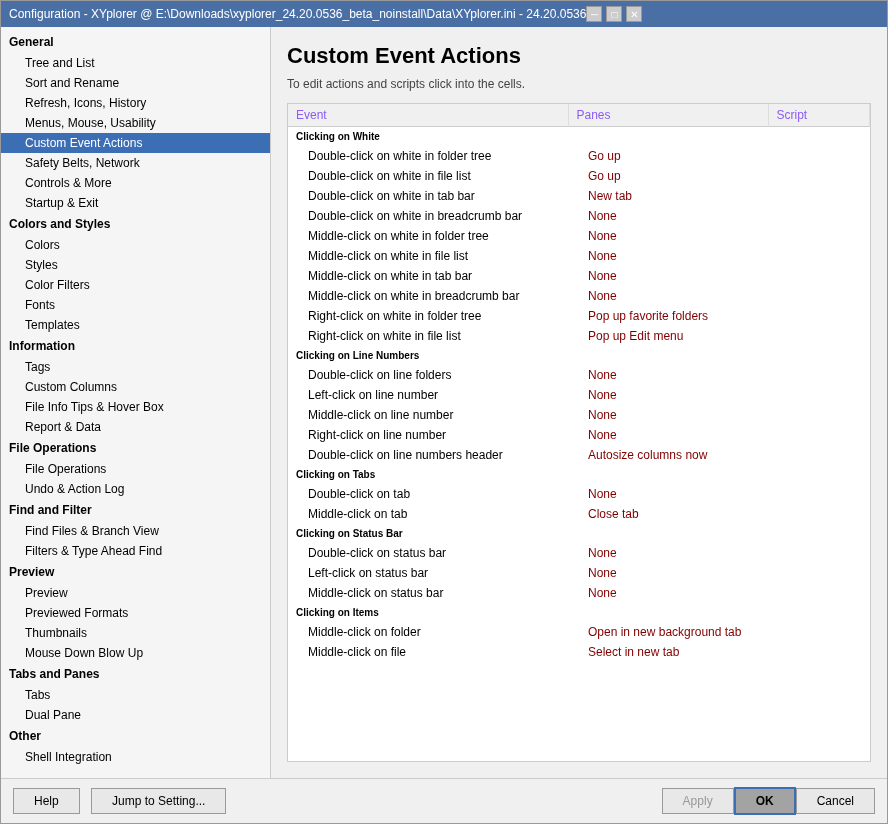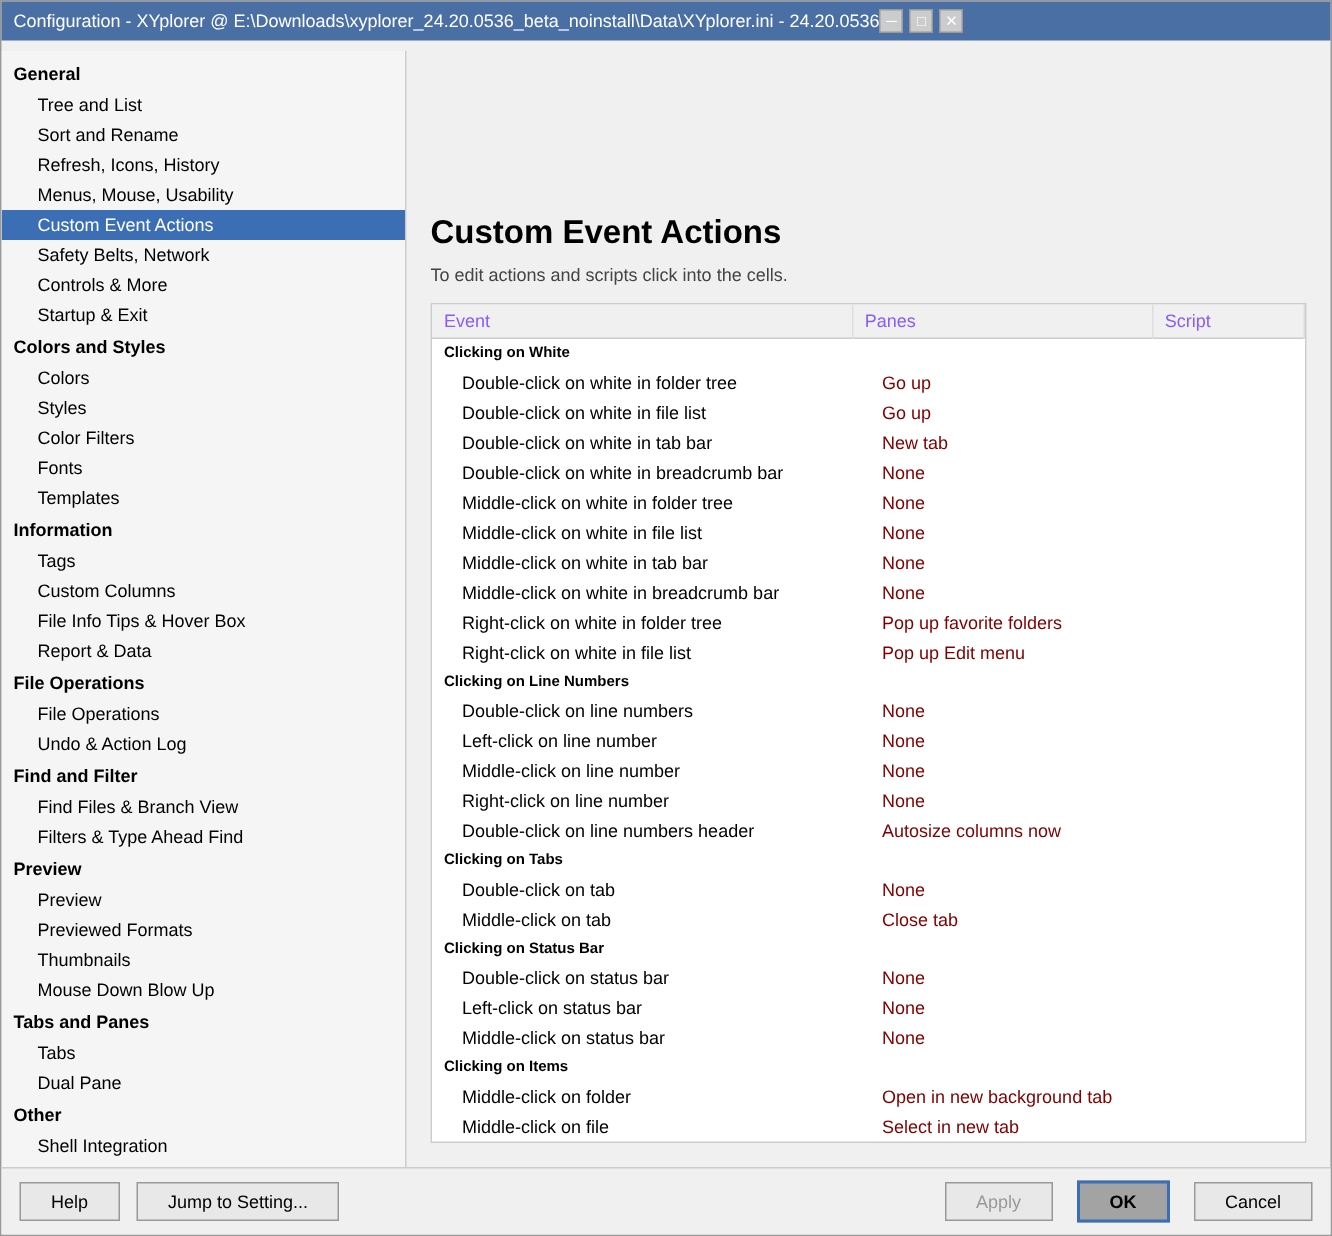--- a/index.html
+++ b/index.html
@@ -46,7 +46,6 @@
       display: flex;
       flex: 1;
       overflow: hidden;
-      align-items: flex-end;
     }
     .sidebar {
       width: 270px;

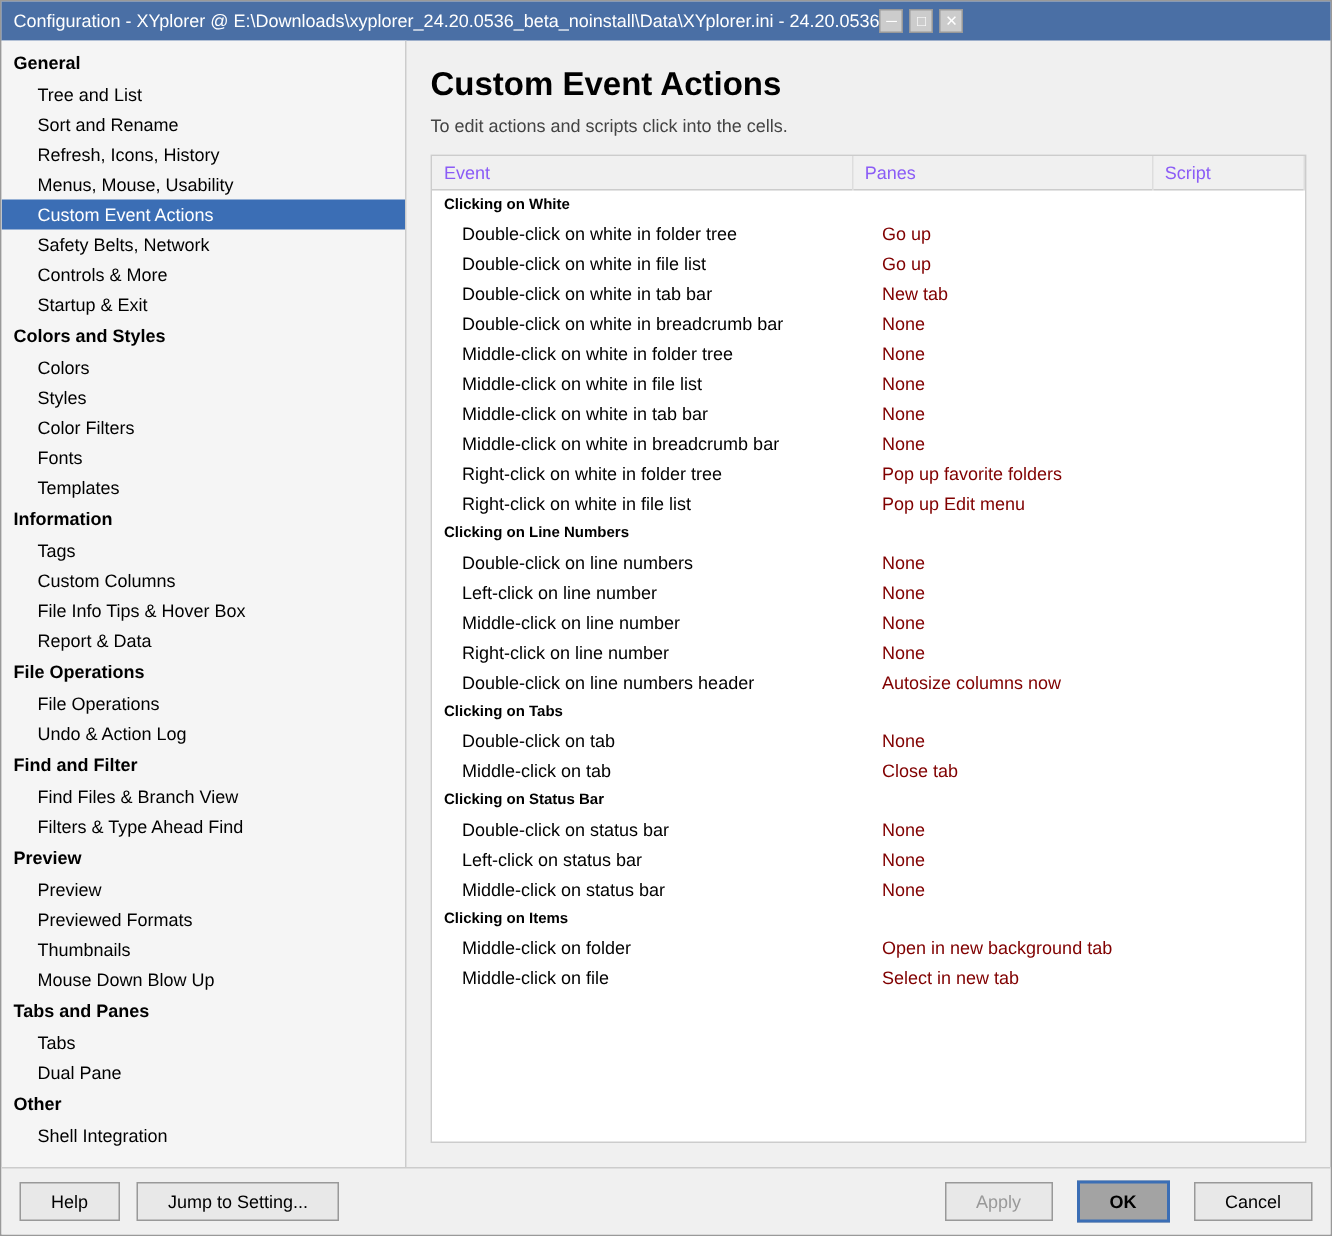--- a/index.html
+++ b/index.html
@@ -280,7 +280,7 @@
                 <td colspan="3">Clicking on Line Numbers</td>
               </tr>
               <tr class="data-row">
-                <td>Double-click on line numbers</td>
+                <td>Double-click on line folders</td>
                 <td class="action-col">None</td>
                 <td></td>
               </tr>

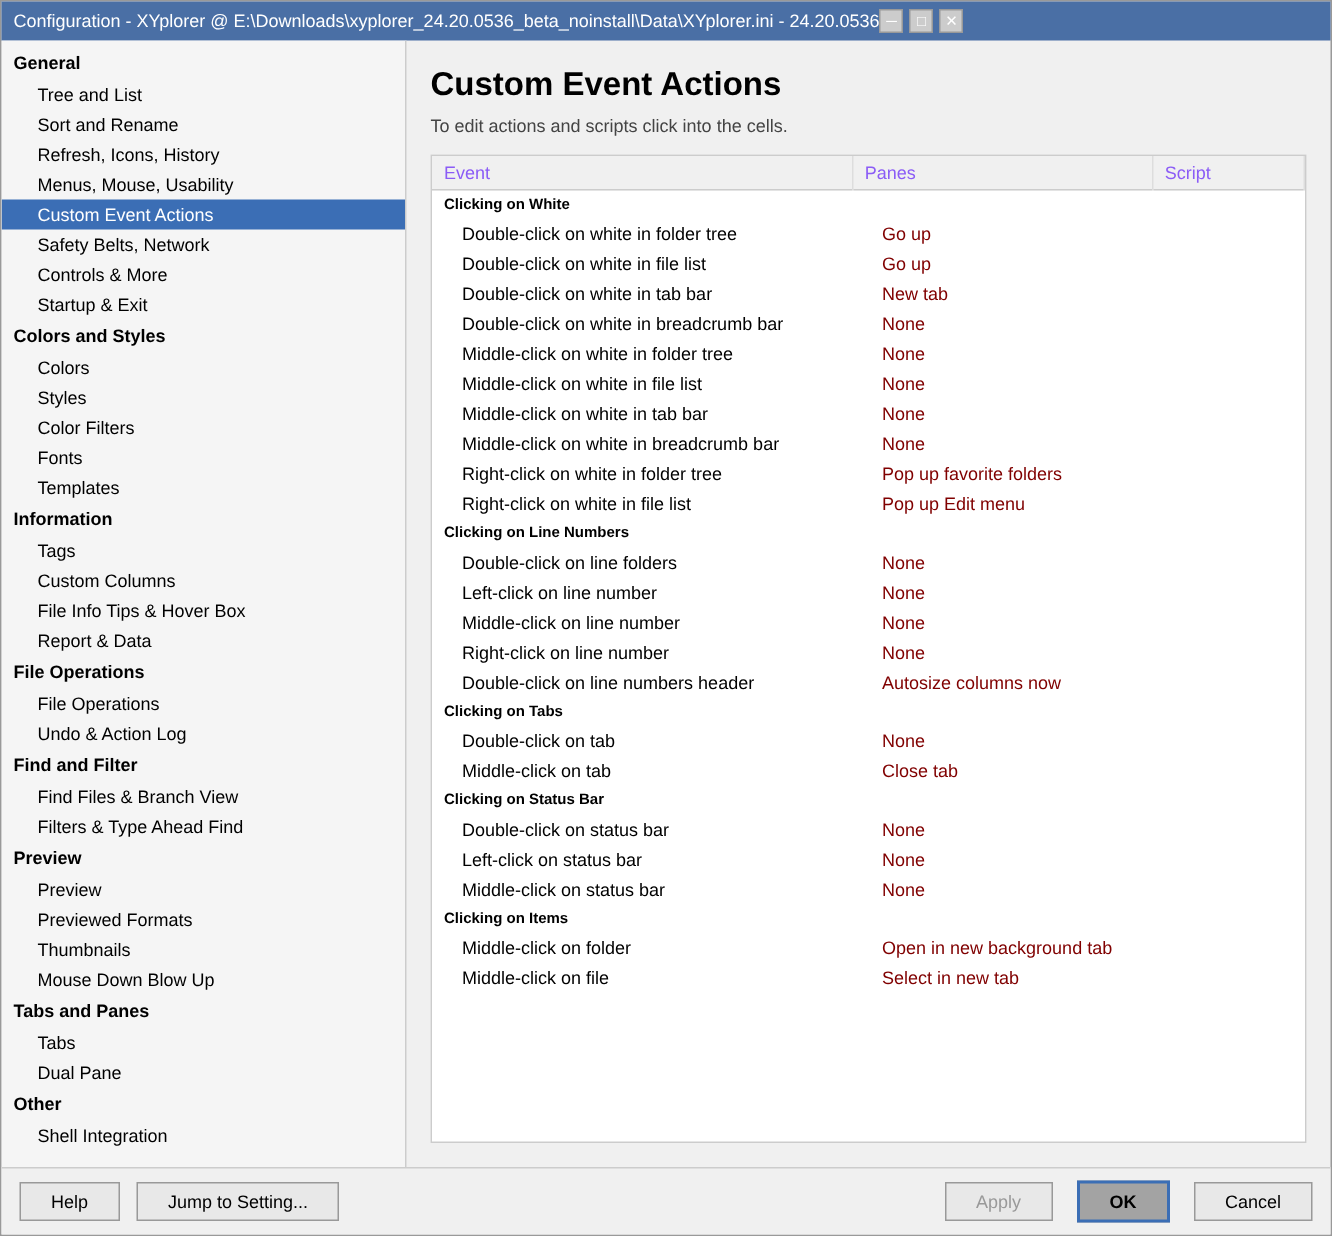--- a/index.html
+++ b/index.html
@@ -127,7 +127,7 @@
       justify-content: flex-end;
       align-items: center;
       padding: 8px 12px;
-      gap: 16px;
+      gap: 0;
       border-top: 1px solid #ccc;
       background: #f0f0f0;
       flex-shrink: 0;

